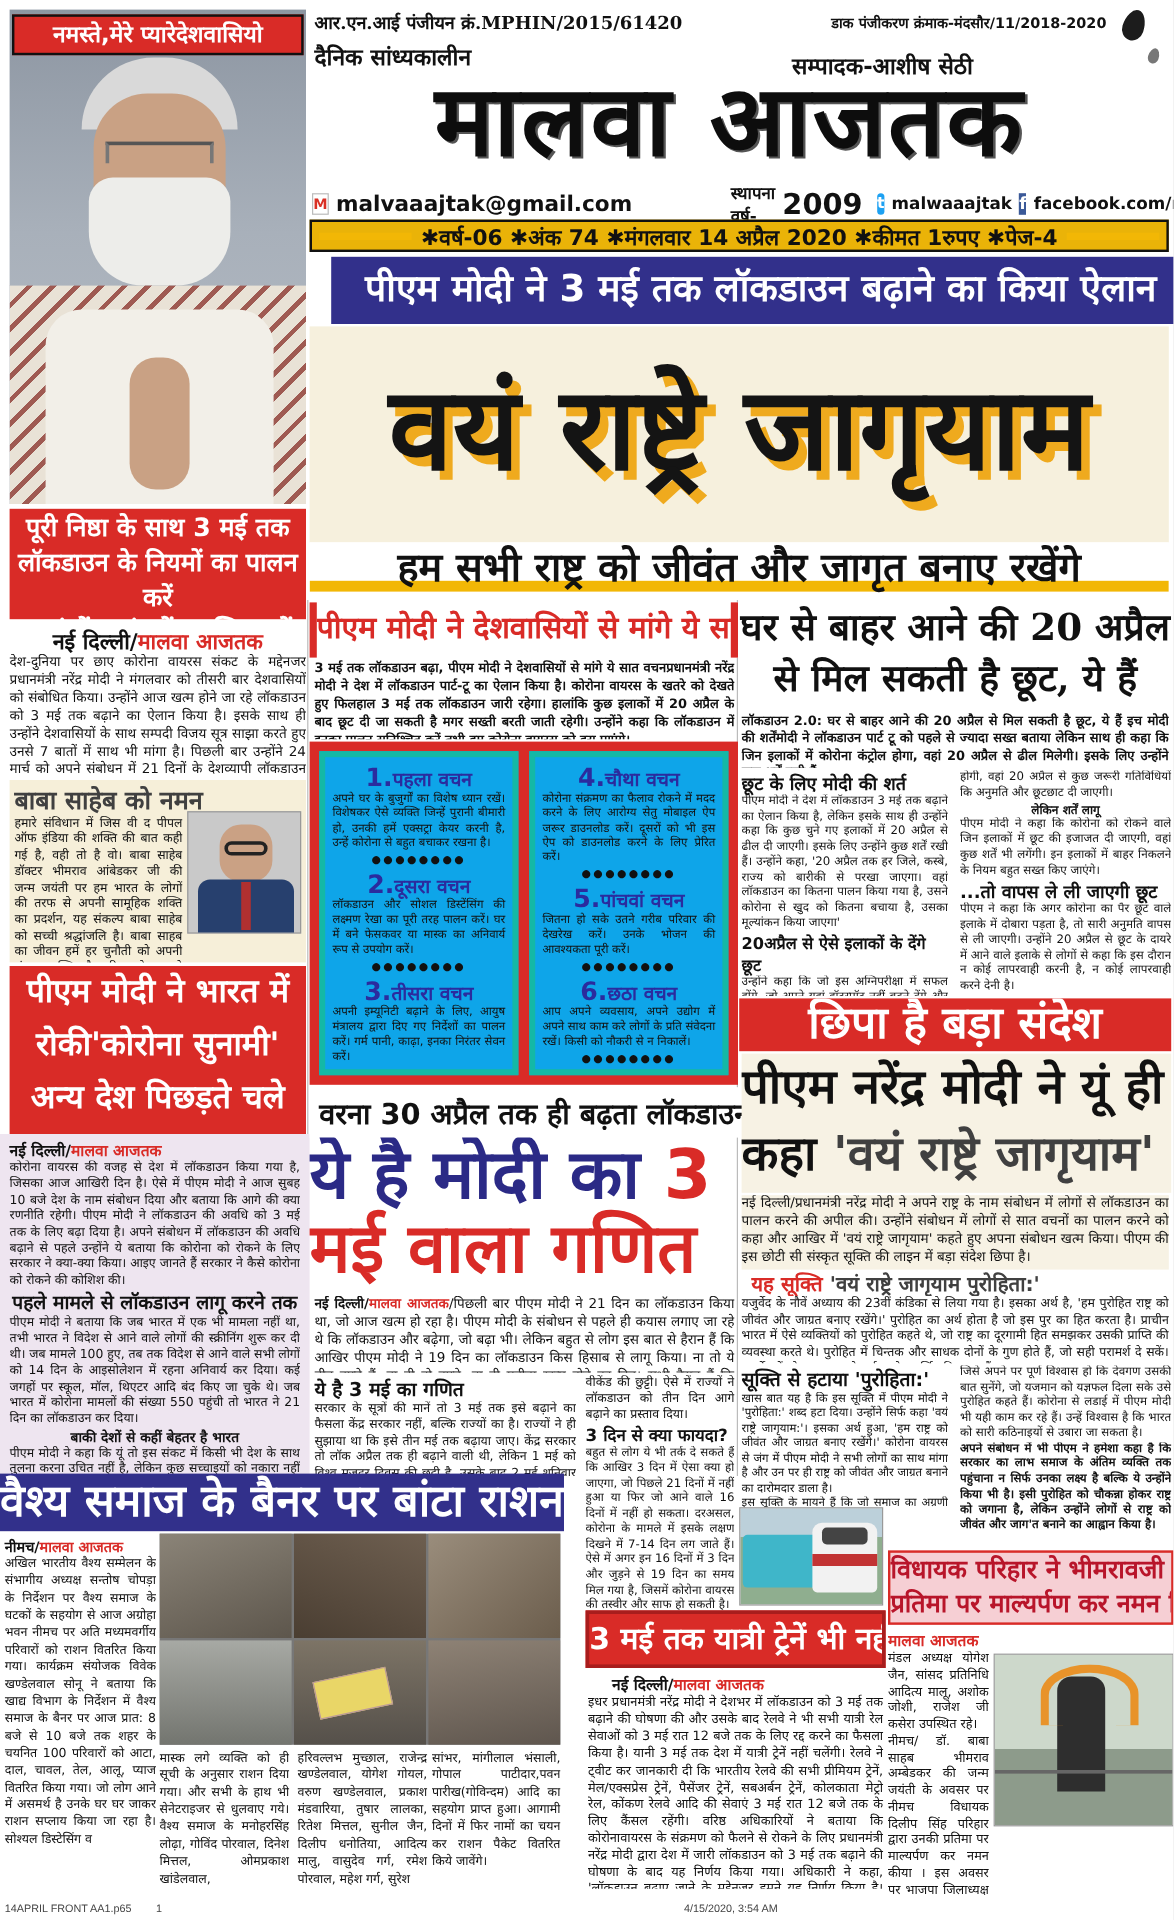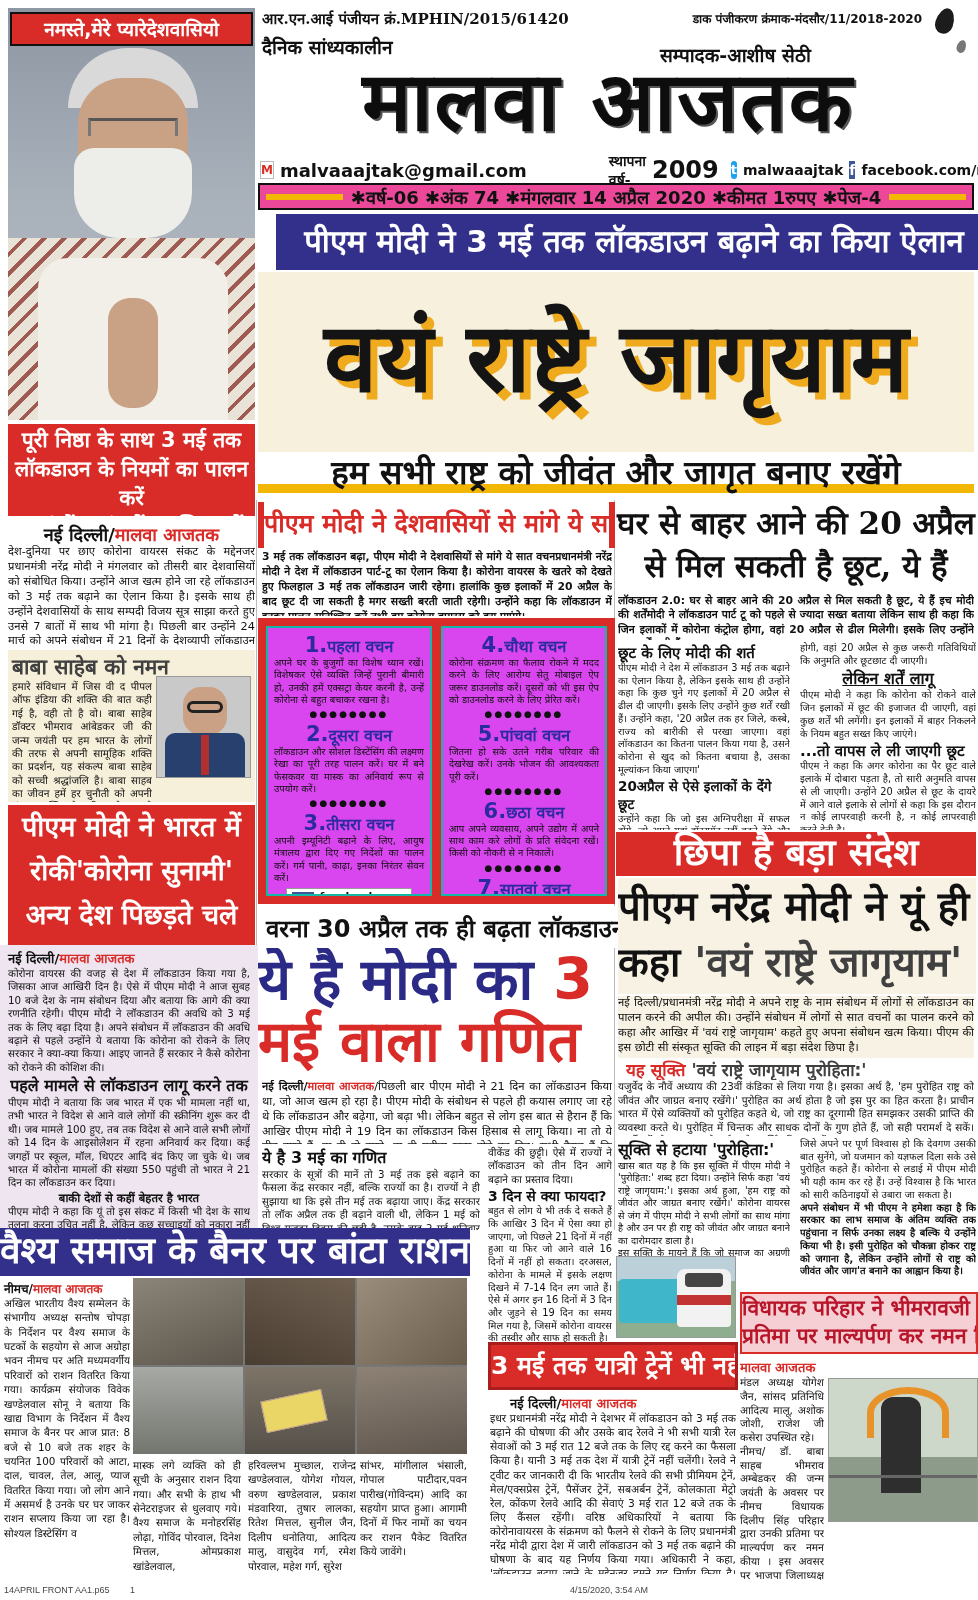--- a/index.html
+++ b/index.html
@@ -72,7 +72,7 @@
     <span class="b" style="font-size:14px;">facebook.com/malwaaajtak</span>
   </div>
 
-  <div class="abs" style="left:258px;top:183px;width:716px;height:27px;border:2px solid #111;display:flex;align-items:center;gap:8px;padding:0 6px;background:#ec4899;">
+  <div class="abs" style="left:258px;top:183px;width:716px;height:27px;border:2px solid #111;display:flex;align-items:center;gap:8px;padding:0 6px;background:#eab308;">
     <span class="yline" style="flex:1;"></span>
     <span class="b" style="font-size:18px;white-space:nowrap;">✱वर्ष-06 ✱अंक 74 ✱मंगलवार 14 अप्रैल 2020 ✱कीमत 1रुपए ✱पेज-4</span>
     <span class="yline" style="flex:1;"></span>

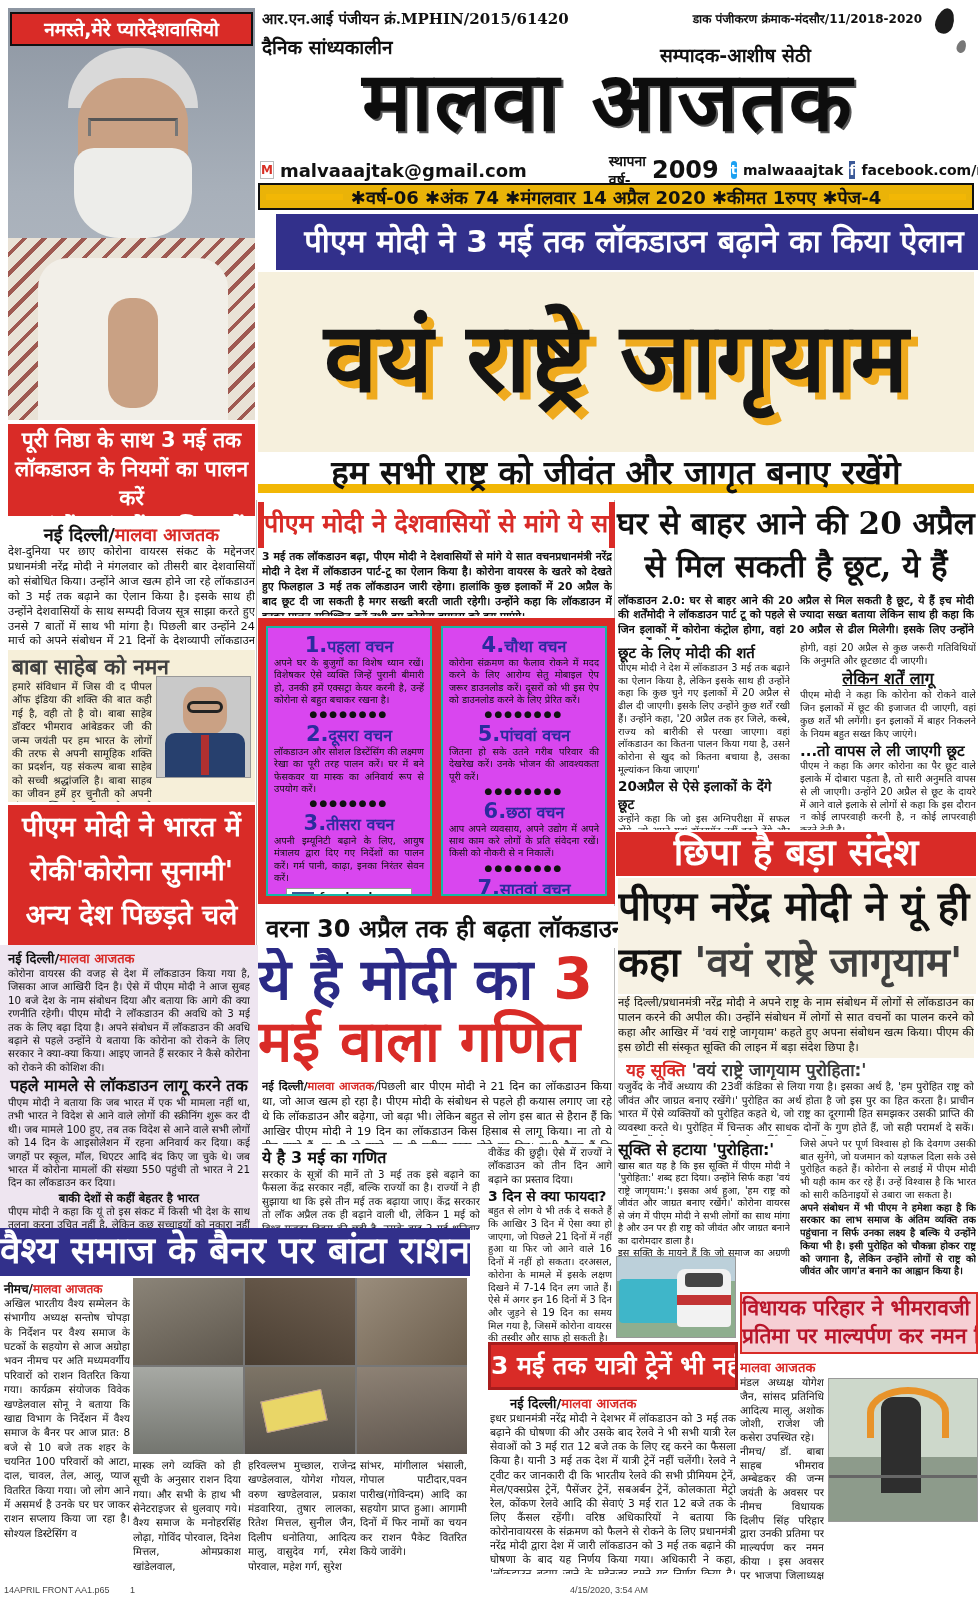--- a/index.html
+++ b/index.html
@@ -23,7 +23,7 @@
   .dots{letter-spacing:2px;text-align:center;font-size:9px;color:#111;margin:3px 0;}
   .yline{height:6px;background:#f2b705;}
   .ink-drop{background:#1c1c1c;border-radius:50% 50% 50% 50%/62% 62% 38% 38%;transform:rotate(18deg);}
-  .vachan-panel{background:#d946ef;border:2px solid #14b8a6;padding:5px 6px;box-sizing:border-box;}
+  .vachan-panel{background:#0ea5e9;border:5px solid #14b8a6;padding:5px 6px;box-sizing:border-box;}
   .vnum{font-size:21px;font-weight:bold;color:#2b2b9e;}
   .vtitle{font-size:16px;font-weight:bold;color:#2b2b9e;}
   .vbody{font-size:9.6px;line-height:1.28;text-align:justify;}

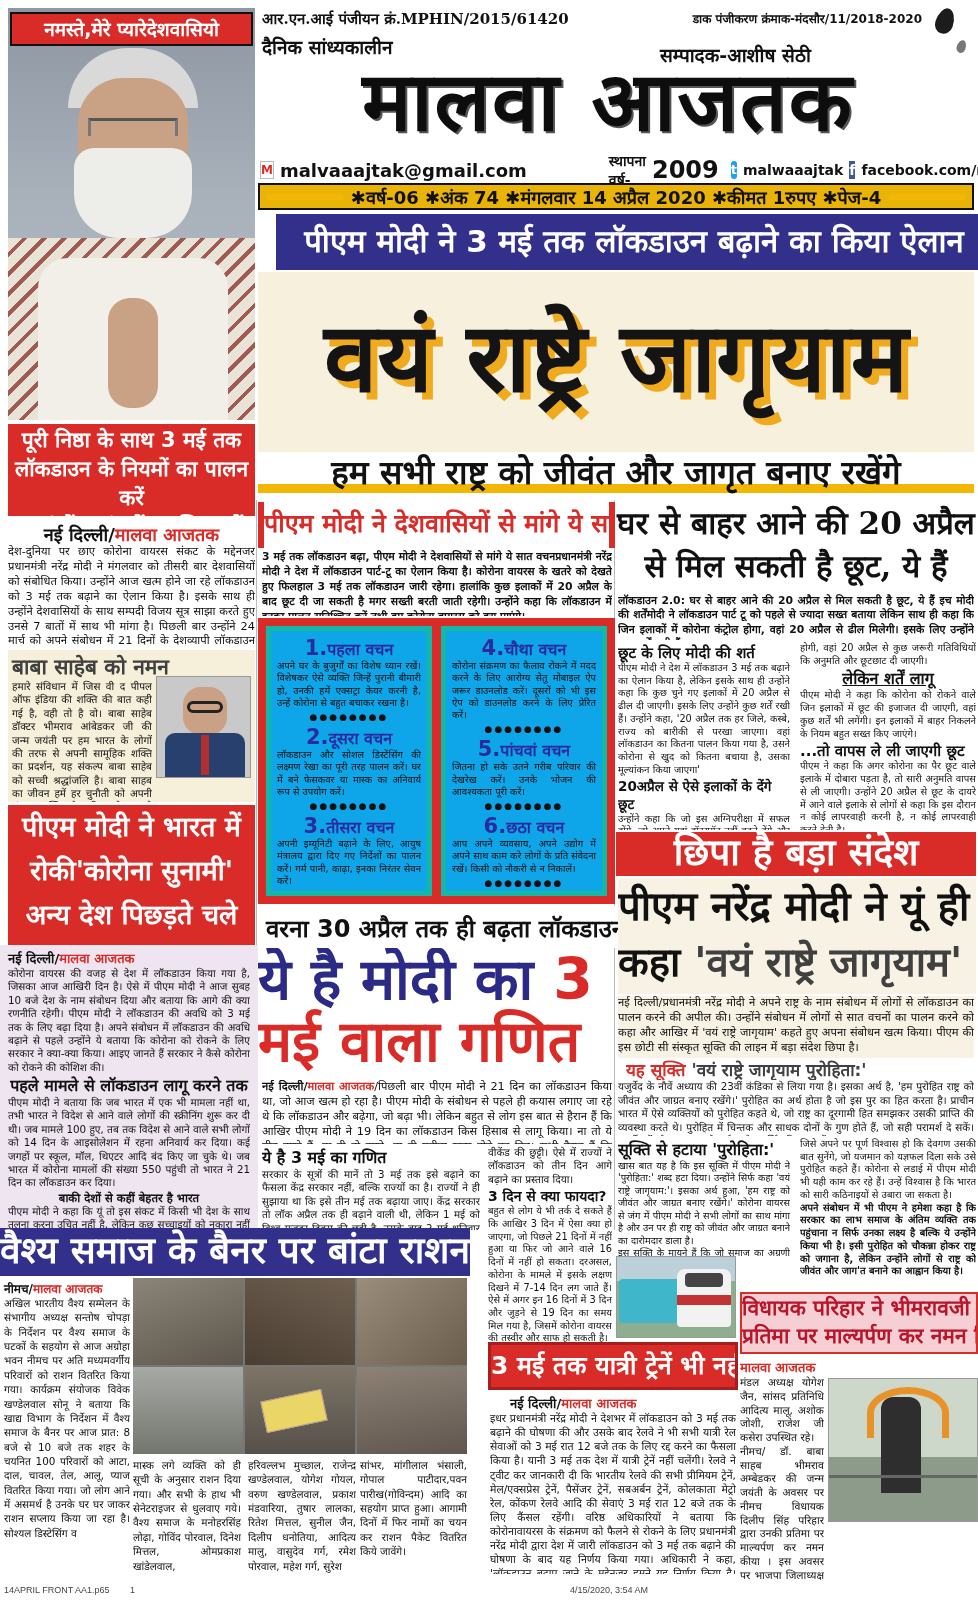--- a/index.html
+++ b/index.html
@@ -211,7 +211,7 @@
   </div>
   <div class="abs" style="left:800px;top:642px;width:176px;height:188px;overflow:hidden;">
     <div class="body-sm jst" style="font-size:9.8px;">होगी, वहां 20 अप्रैल से कुछ जरूरी गतिविधियों कि अनुमति और छूटछाट दी जाएगी।</div>
-    <div class="b ctr" style="font-size:16px;text-decoration:underline;">लेकिन शर्तें लागू</div>
+    <div class="b ctr" style="font-size:10px;">लेकिन शर्तें लागू</div>
     <div class="body-sm jst" style="font-size:9.8px;">पीएम मोदी ने कहा कि कोरोना को रोकने वाले जिन इलाकों में छूट की इजाजत दी जाएगी, वहां कुछ शर्तें भी लगेंगी। इन इलाकों में बाहर निकलने के नियम बहुत सख्त किए जाएंगे।</div>
     <div class="b" style="font-size:15px;">...तो वापस ले ली जाएगी छूट</div>
     <div class="body-sm jst" style="font-size:9.8px;">पीएम ने कहा कि अगर कोरोना का पैर छूट वाले इलाके में दोबारा पड़ता है, तो सारी अनुमति वापस से ली जाएगी। उन्होंने 20 अप्रैल से छूट के दायरे में आने वाले इलाके से लोगों से कहा कि इस दौरान न कोई लापरवाही करनी है, न कोई लापरवाही करने देनी है।</div>

